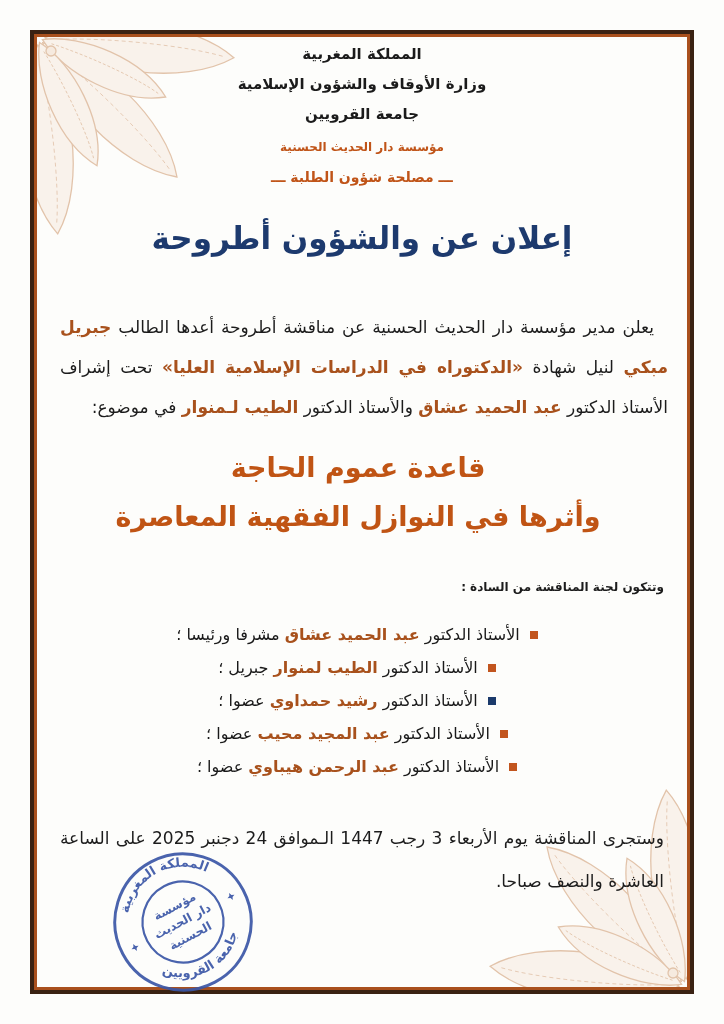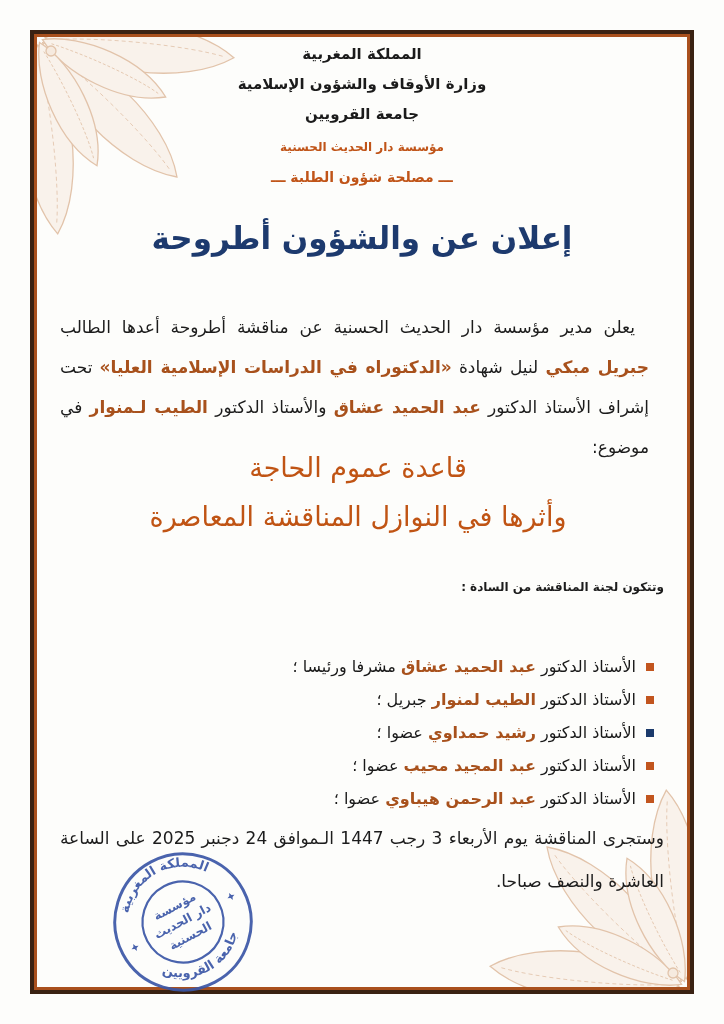--- a/index.html
+++ b/index.html
@@ -37,7 +37,7 @@
     font-family:"DejaVu Serif","DejaVu Sans",sans-serif;
   }
   .intro{
-    position:absolute;left:16px;right:31px;top:252px;
+    position:absolute;left:16px;right:12px;top:252px;
     font-size:17px;line-height:40px;
     text-align:justify;text-indent:14px;color:#1c1c1c;
   }

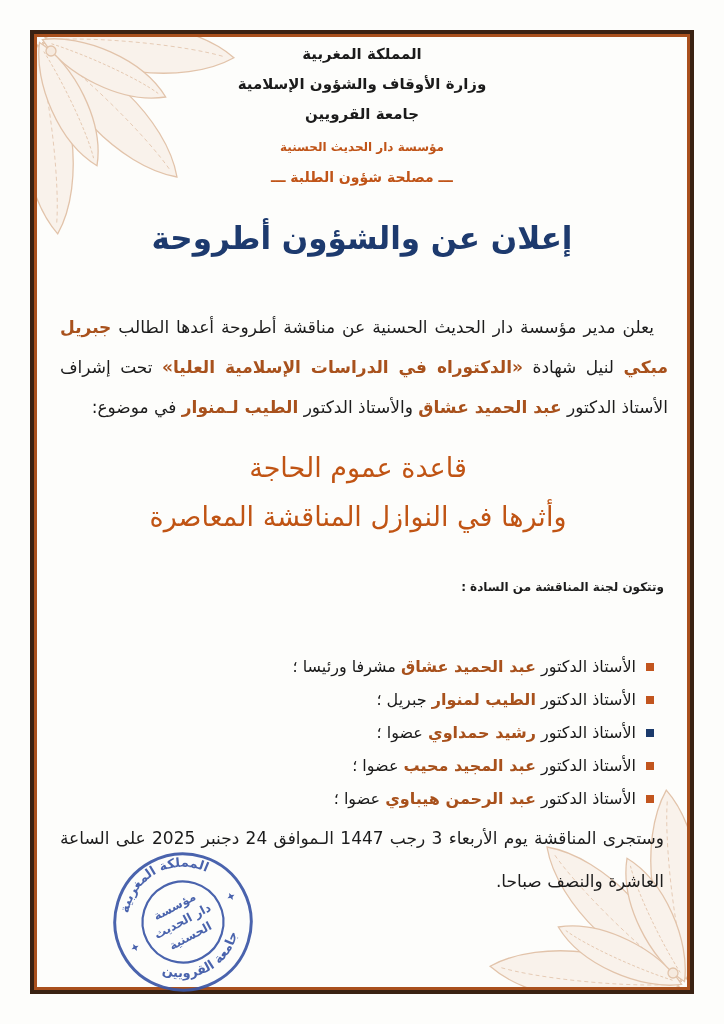--- a/index.html
+++ b/index.html
@@ -44,7 +44,7 @@
   .brand{font-weight:bold;color:#a8511c;}
   .thesis{
     position:absolute;left:0;right:8px;top:414px;
-    color:#c05414;font-weight:normal;font-size:27px;line-height:1.15;
+    color:#c05414;font-weight:bold;font-size:27px;line-height:1.15;
   }
   .thesis .t2{margin-top:18px;}
   .committee-heading{

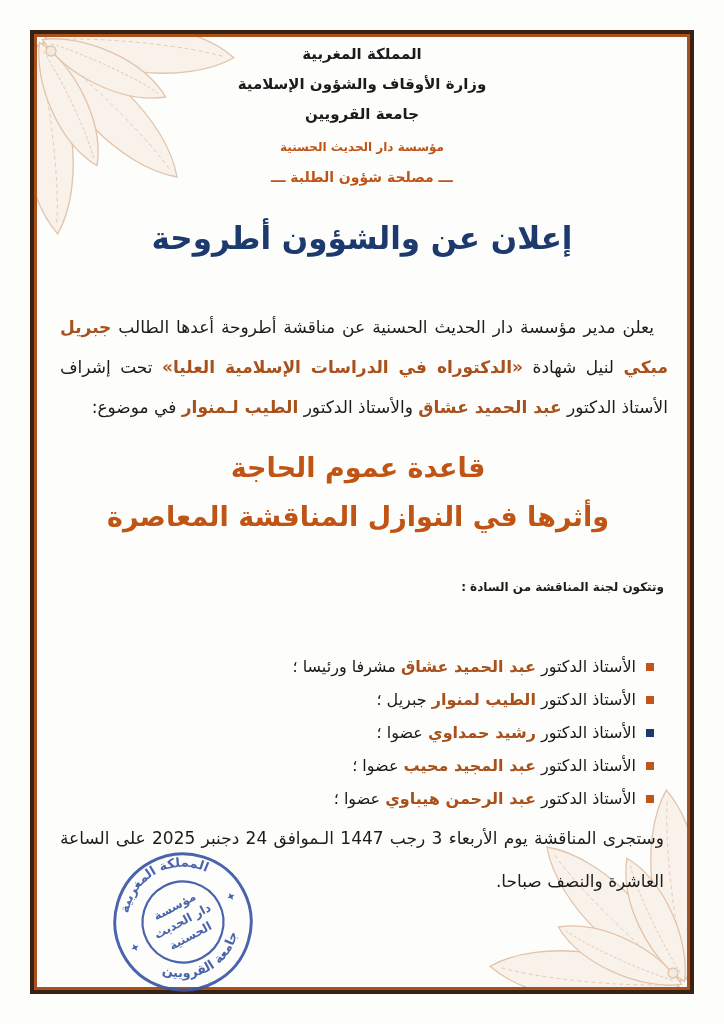--- a/index.html
+++ b/index.html
@@ -130,7 +130,7 @@
 
   <div class="thesis">
     <div class="t1">قاعدة عموم الحاجة</div>
-    <div class="t2">وأثرها في النوازل المناقشة المعاصرة</div>
+    <div class="t2">وأثرها في النوازل الفقهية المعاصرة</div>
   </div>
 
   <div class="committee-heading">وتتكون لجنة المناقشة من السادة :</div>

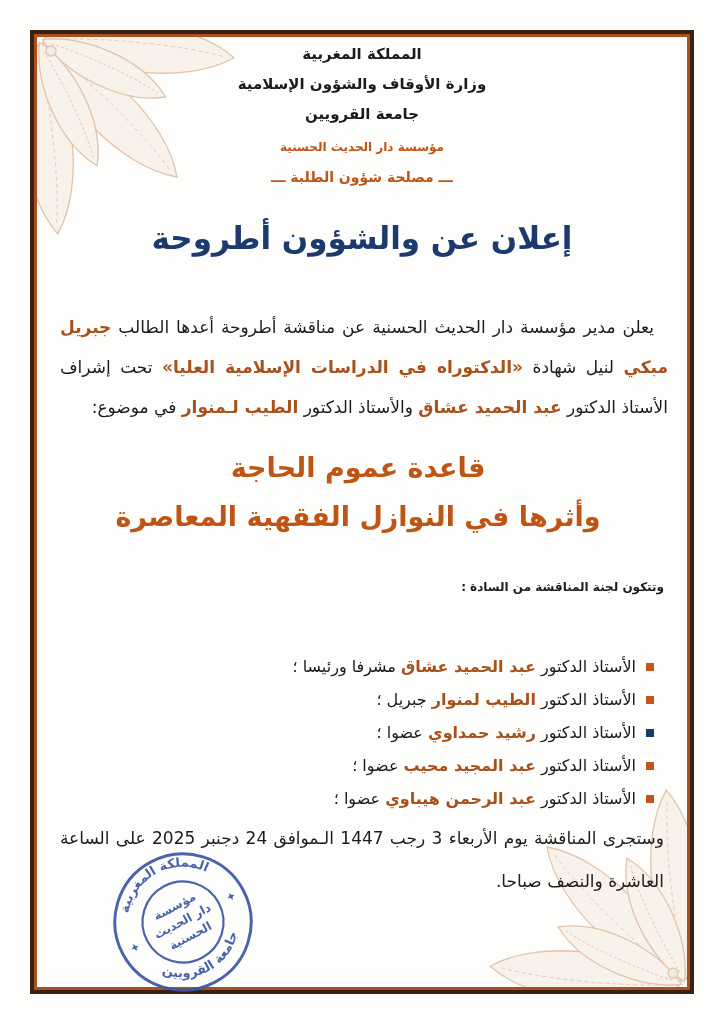--- a/index.html
+++ b/index.html
@@ -52,8 +52,8 @@
     font-size:12px;font-weight:bold;color:#1c1c1c;
   }
   .committee-list{
-    position:absolute;right:26px;left:16px;top:612px;
-    text-align:right;font-size:16px;
+    position:absolute;right:26px;left:16px;top:580px;
+    font-size:16px;
   }
   .committee-row{line-height:33px;white-space:nowrap;}
   .bullet{

